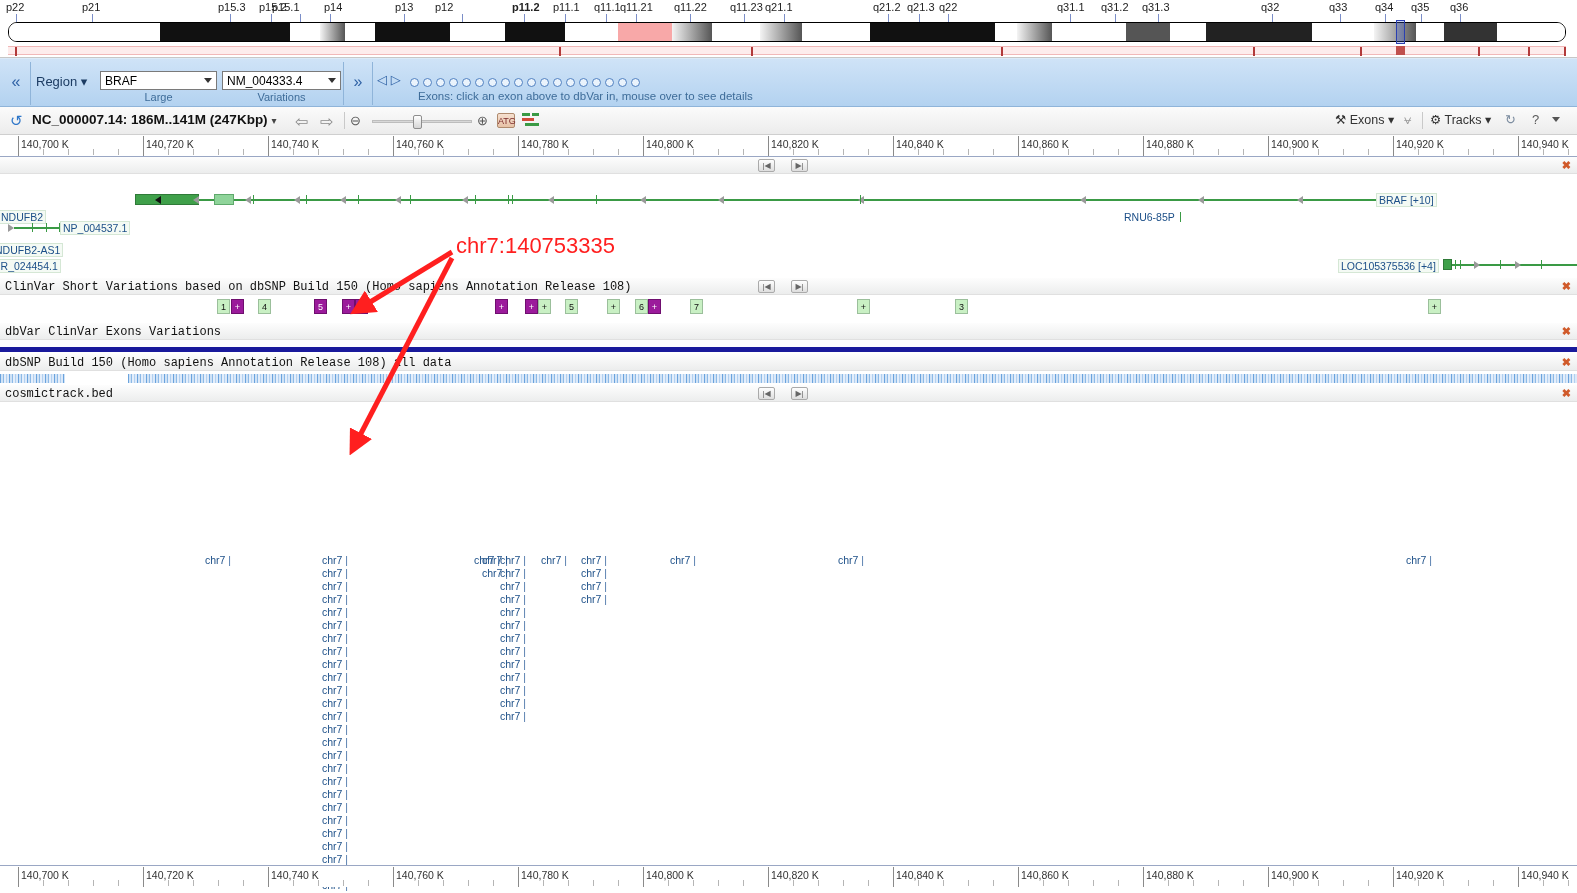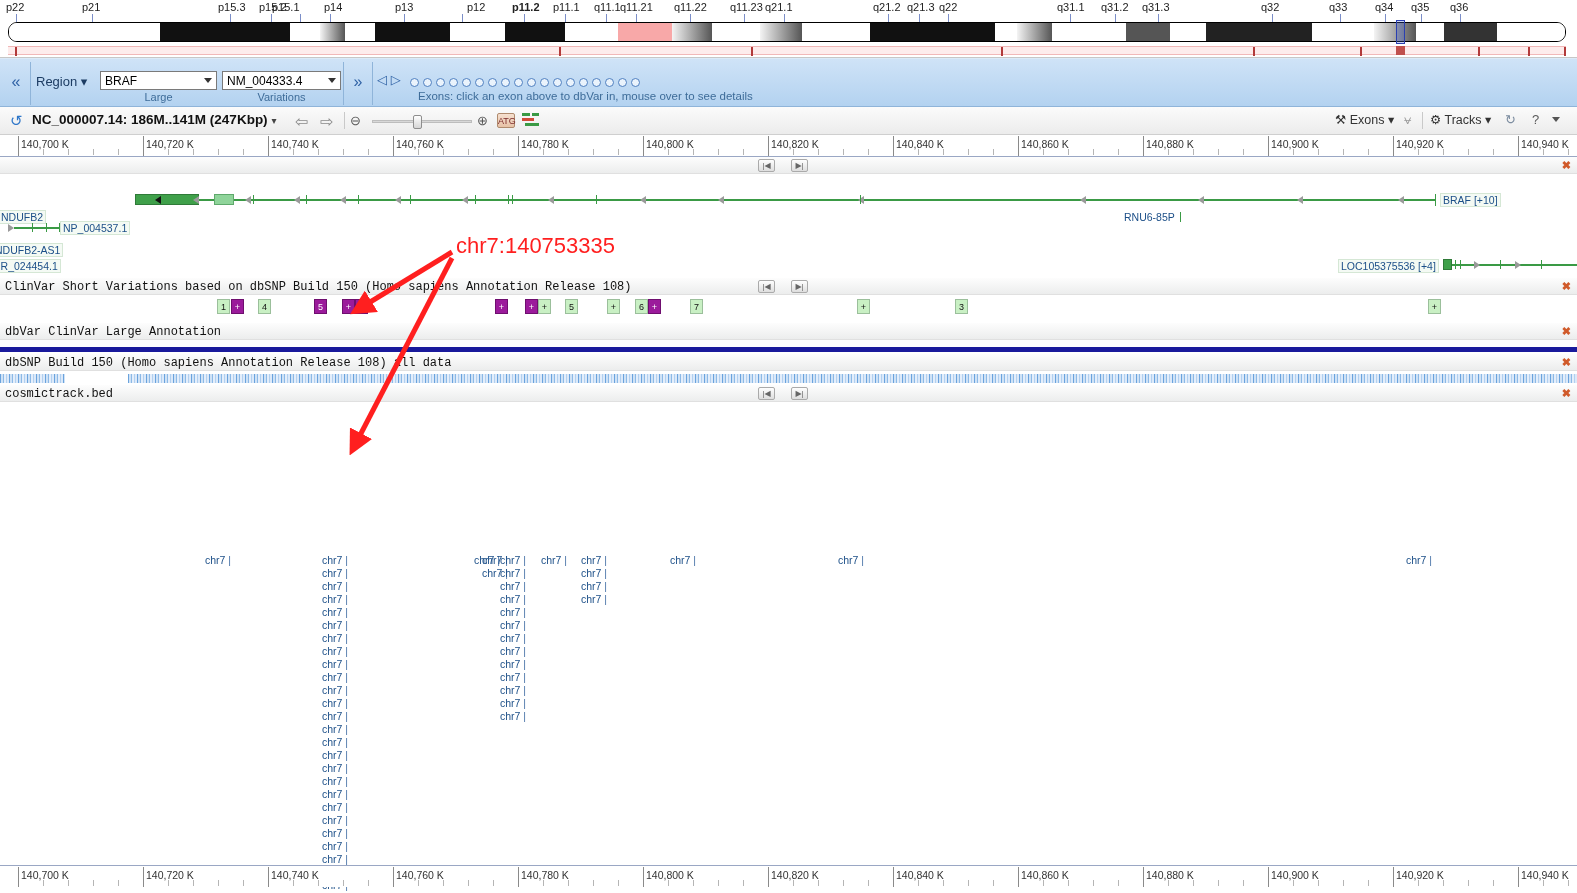--- a/index.html
+++ b/index.html
@@ -437,7 +437,7 @@
       <div class="ideo-tick" style="left: 330px;"></div>
       <div class="ideo-label" style="left: 395px;">p13</div>
       <div class="ideo-tick" style="left: 404px;"></div>
-      <div class="ideo-label" style="left: 459px; padding-left: 8px;">p12</div>
+      <div class="ideo-label" style="left: 427px; padding-left: 8px;">p12</div>
       <div class="ideo-tick" style="left: 462px;"></div>
       <div class="ideo-label" style="left: 512px; font-weight: bold;">p11.2</div>
       <div class="ideo-tick" style="left: 524px;"></div>

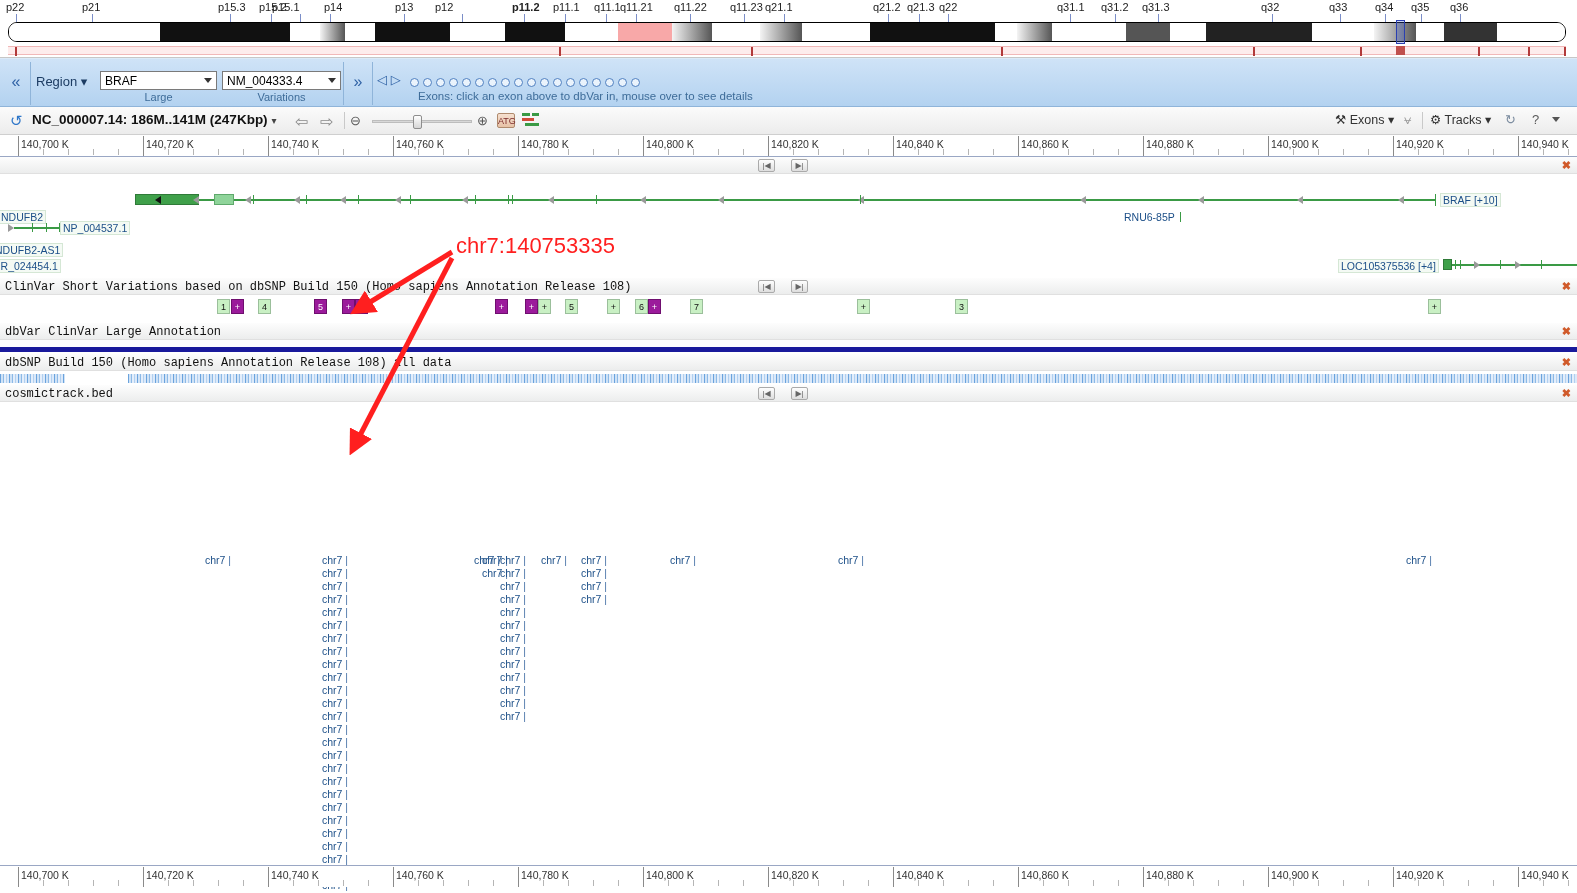--- a/index.html
+++ b/index.html
@@ -664,7 +664,7 @@
       <div class="gene-tick" style="left:596px;top:21px;"></div>
       <div class="gene-tick" style="left:860px;top:21px;"></div>
       <div class="gene-tick" style="left:1435px;top:20px;height:12px;"></div>
-      <div class="gene-label" style="left:1440px;top:19px;">BRAF [+10]</div>
+      <div class="gene-label" style="left:1376px;top:19px;">BRAF [+10]</div>
 
       <div class="gene-label plain" style="left:1122px;top:37px;">RNU6-85P</div>
       <div class="gene-tick" style="left:1180px;top:38px;height:10px;"></div>

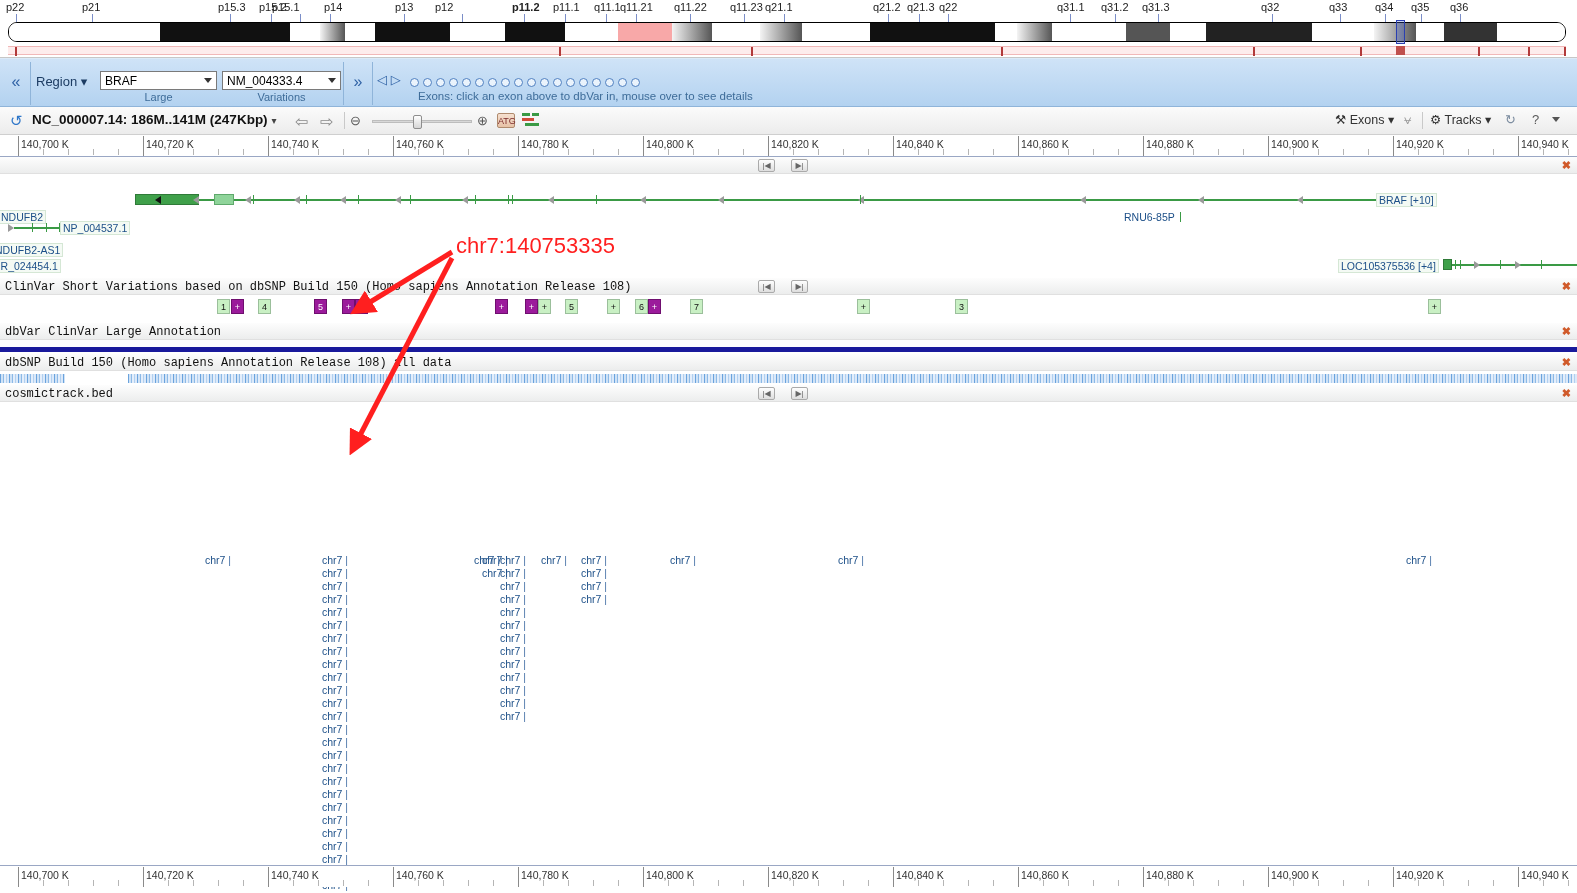--- a/index.html
+++ b/index.html
@@ -718,7 +718,7 @@
       </div>
 
     <div class="track-title-row" style="position:absolute;left:0;top:166px;width:1577px;">
-      <div class="track-title">dbVar ClinVar Large Annotation</div>
+      <div class="track-title">dbVar ClinVar Exons Variations</div>
       <div class="close-x">✖</div>
     </div>
     <div class="track-body" style="position:absolute;left:0;top:183px;width:1577px;height:14px;">

